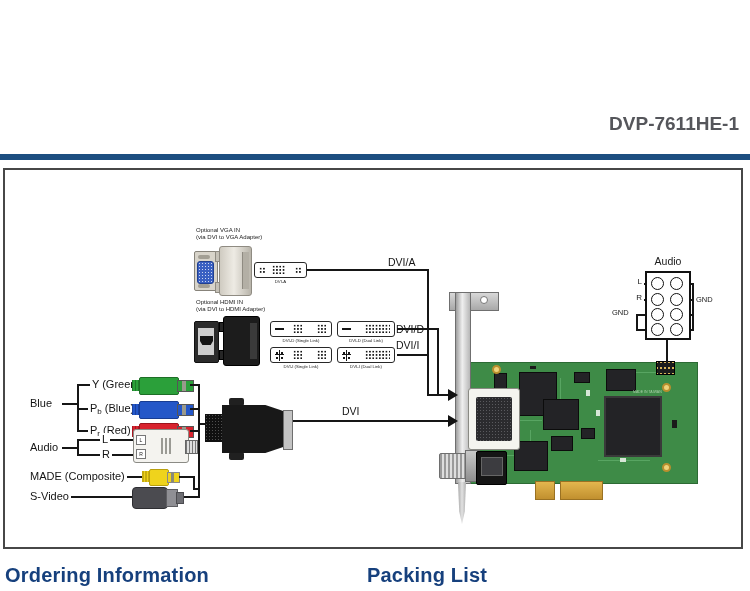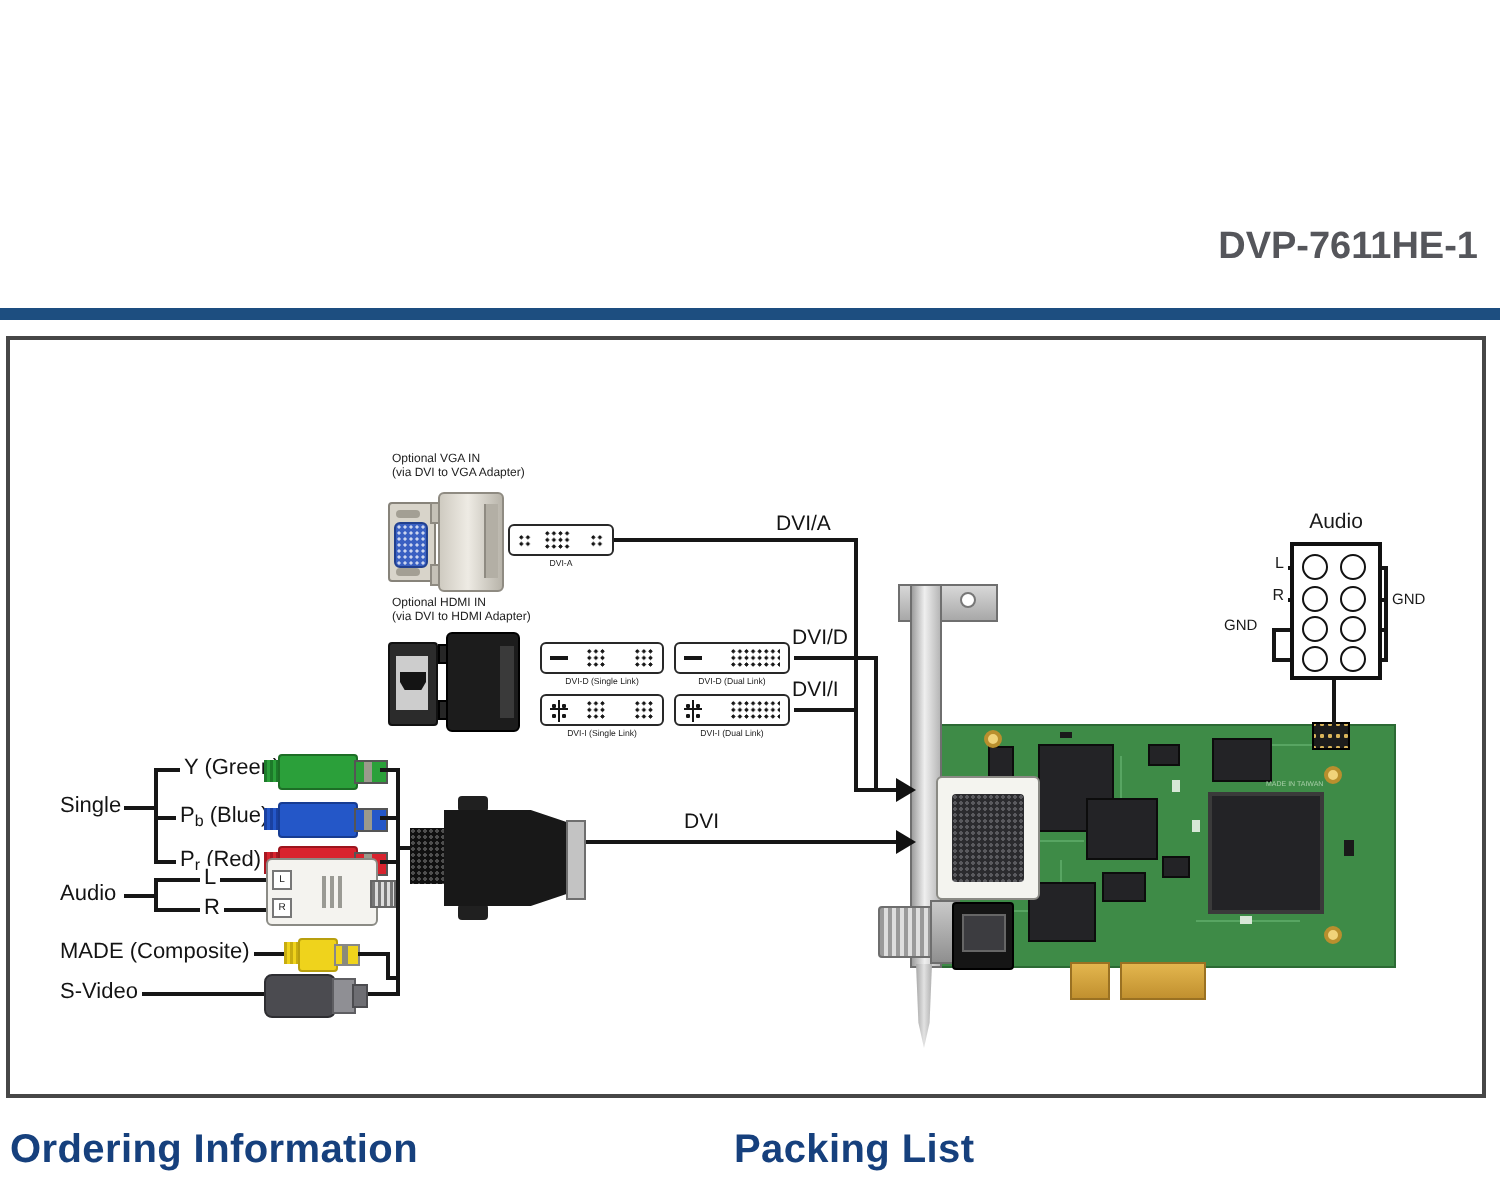--- a/index.html
+++ b/index.html
@@ -124,7 +124,7 @@
   <div class="arrowR" style="left:448px;top:389px;"></div>
 
   <div class="t sig" style="left:388px;top:257px;">DVI/A</div>
-  <div class="t sig" style="left:396px;top:314px;">DVI/D</div>
+  <div class="t sig" style="left:396px;top:324px;">DVI/D</div>
   <div class="t sig" style="left:396px;top:340px;">DVI/I</div>
 
   <div class="ln" style="left:62px;top:403px;width:16px;height:2px;"></div>

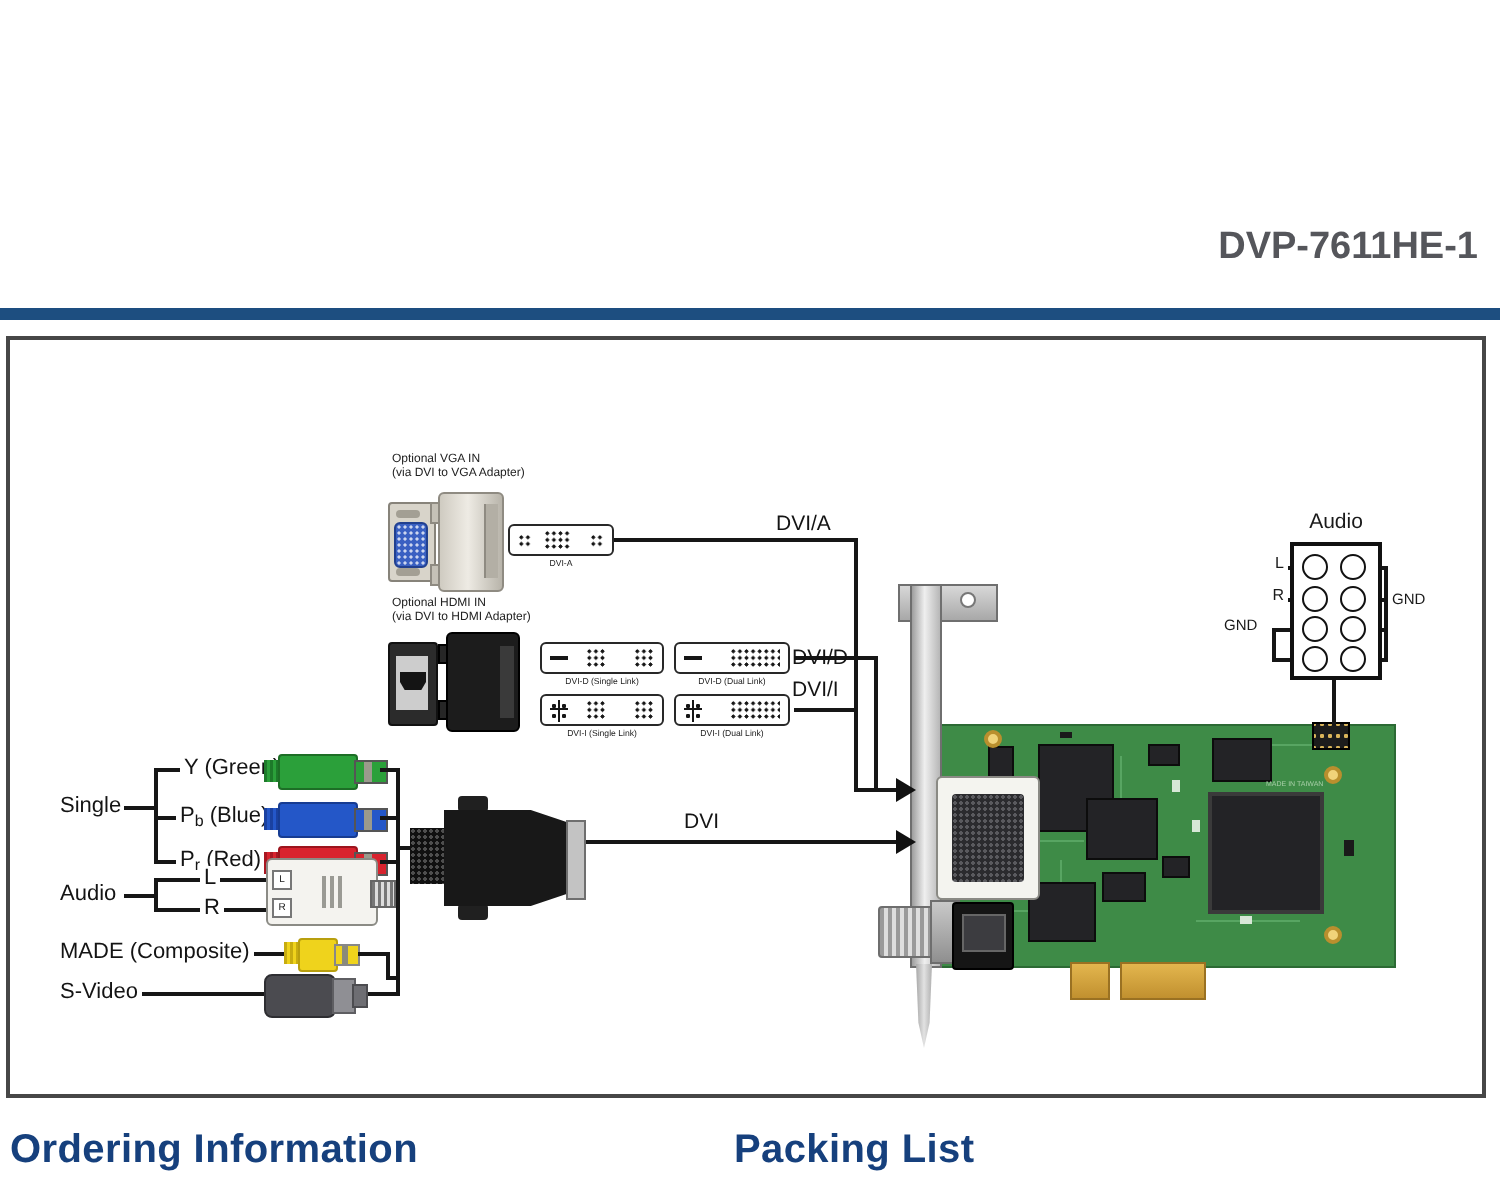--- a/index.html
+++ b/index.html
@@ -132,7 +132,7 @@
   <div class="ln" style="left:78px;top:384px;width:56px;height:2px;"></div>
   <div class="ln" style="left:78px;top:408px;width:56px;height:2px;"></div>
   <div class="ln" style="left:78px;top:430px;width:56px;height:2px;"></div>
-  <div class="t lbl11" style="left:30px;top:397px;">Single</div>
+  <div class="t lbl11" style="left:30px;top:397px;">Blue</div>
 
   <div class="t lbl11 bg" style="left:90px;top:378px;"><span>Y</span><span class="sub"></span><span> (Green)</span></div>
   <div class="t lbl11 bg" style="left:88px;top:402px;"><span>P</span><span class="sub">b</span><span> (Blue)</span></div>

